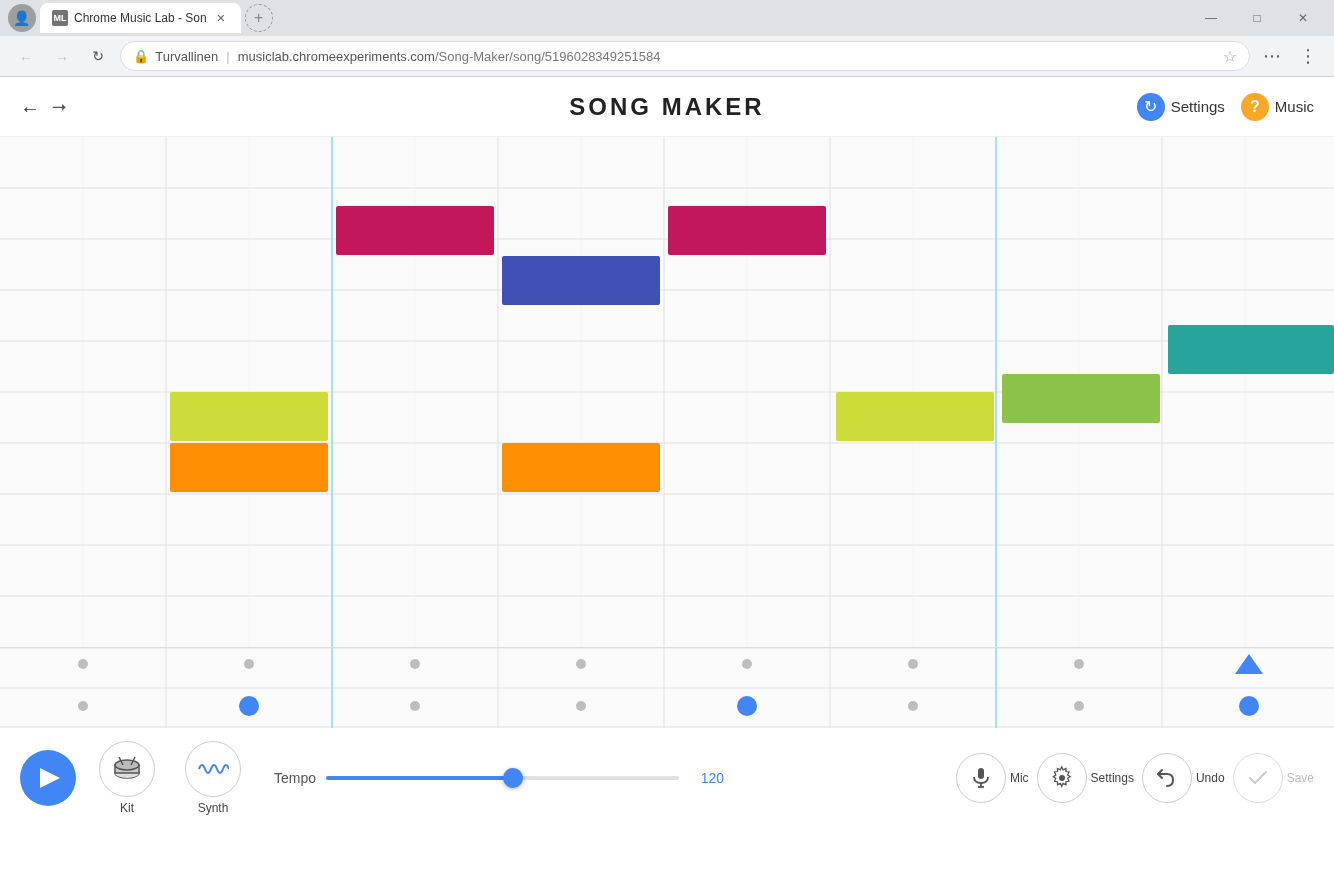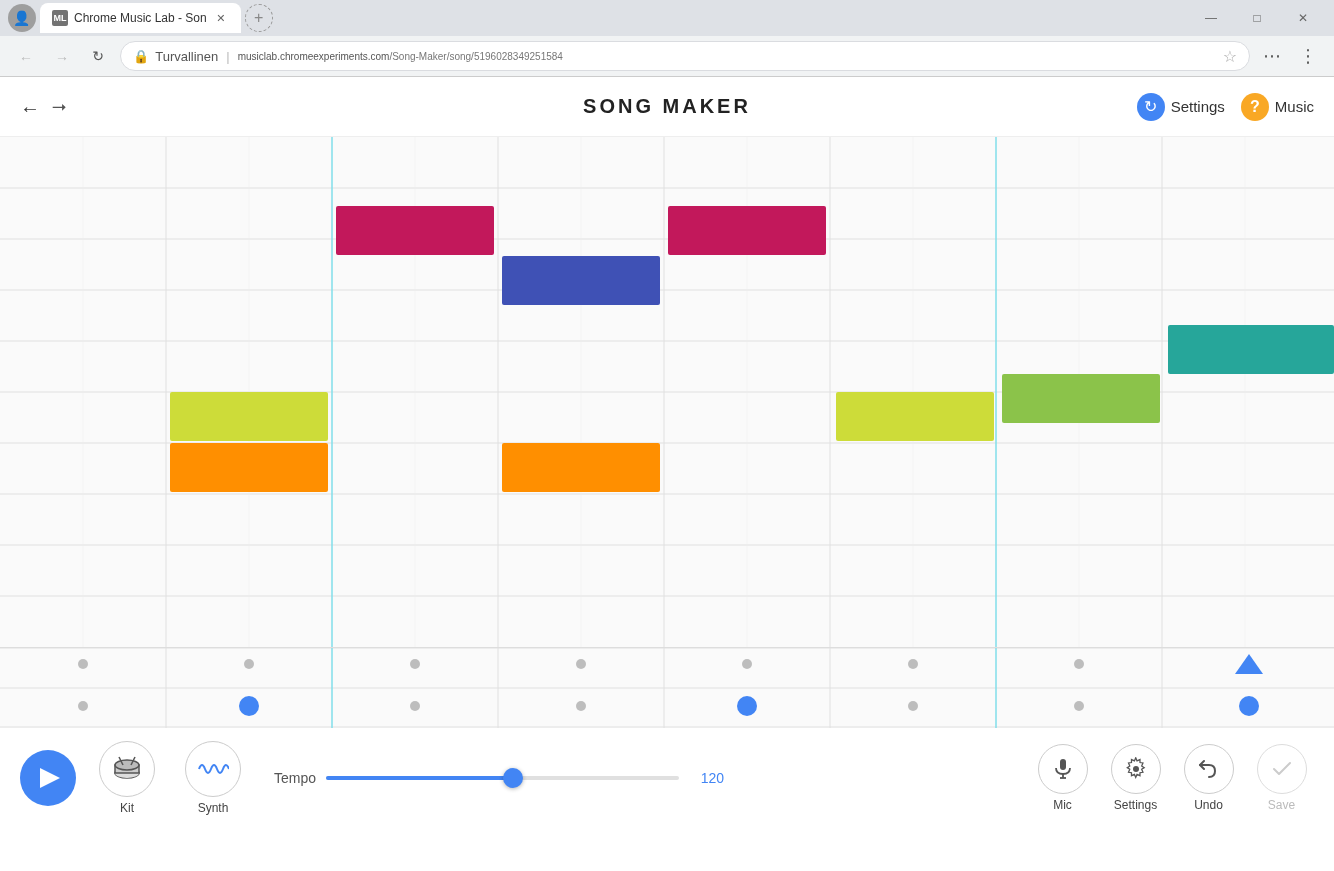--- a/index.html
+++ b/index.html
@@ -87,7 +87,7 @@
       color: #333;
     }
     .lock-icon { color: #34a853; font-size: 13px; }
-    .url-text { color: #333; font-size: 10px; }
+    .url-text { color: #333; font-size: 13px; }
     .url-text span { color: #000; }
     .star-btn { margin-left: auto; color: #aaa; font-size: 16px; }
     .menu-btn { color: #555; font-size: 13px; }

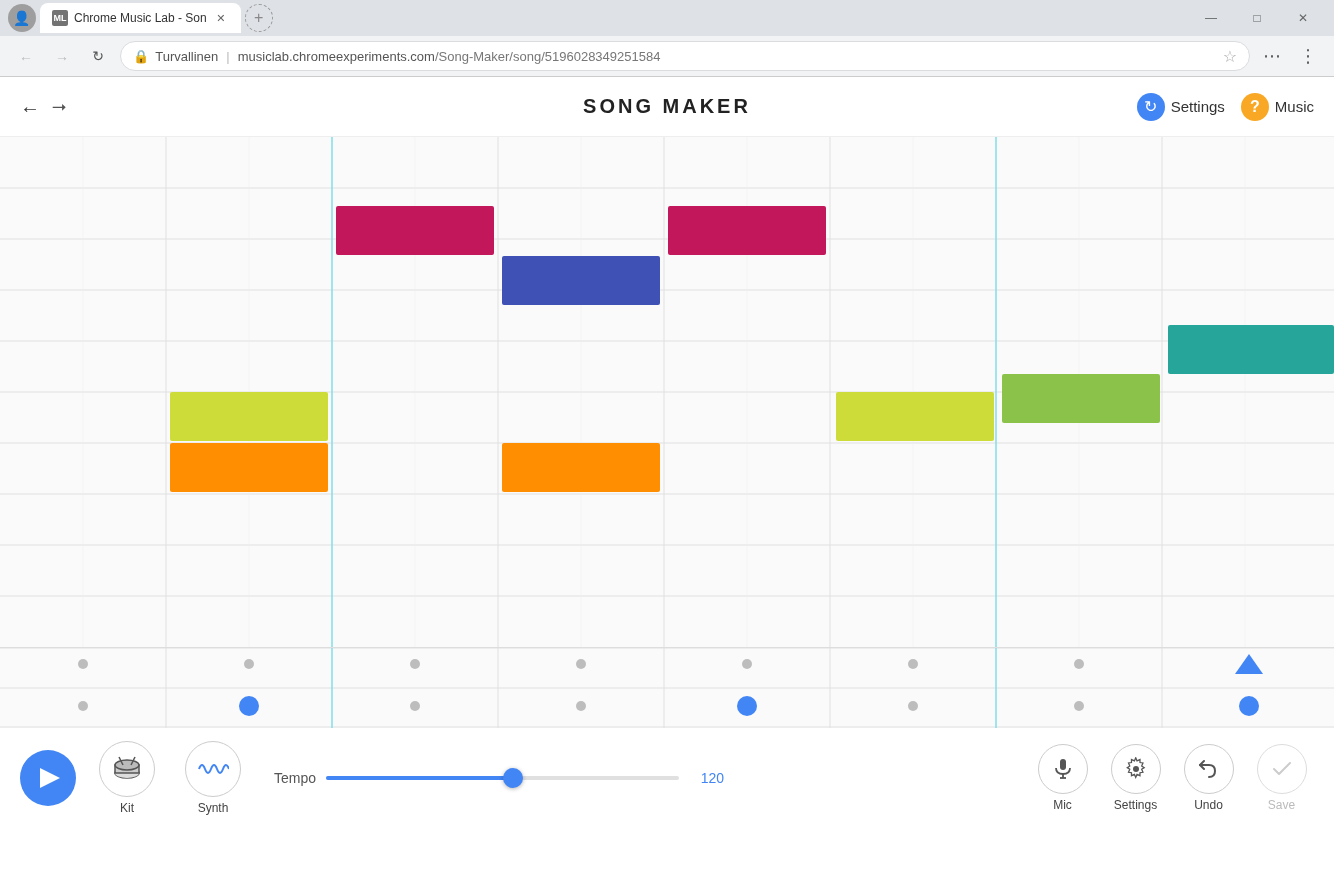--- a/index.html
+++ b/index.html
@@ -122,7 +122,7 @@
       position: absolute;
       left: 50%;
       transform: translateX(-50%);
-      font-size: 20px;
+      font-size: 24px;
       font-weight: bold;
       letter-spacing: 3px;
       color: #222;

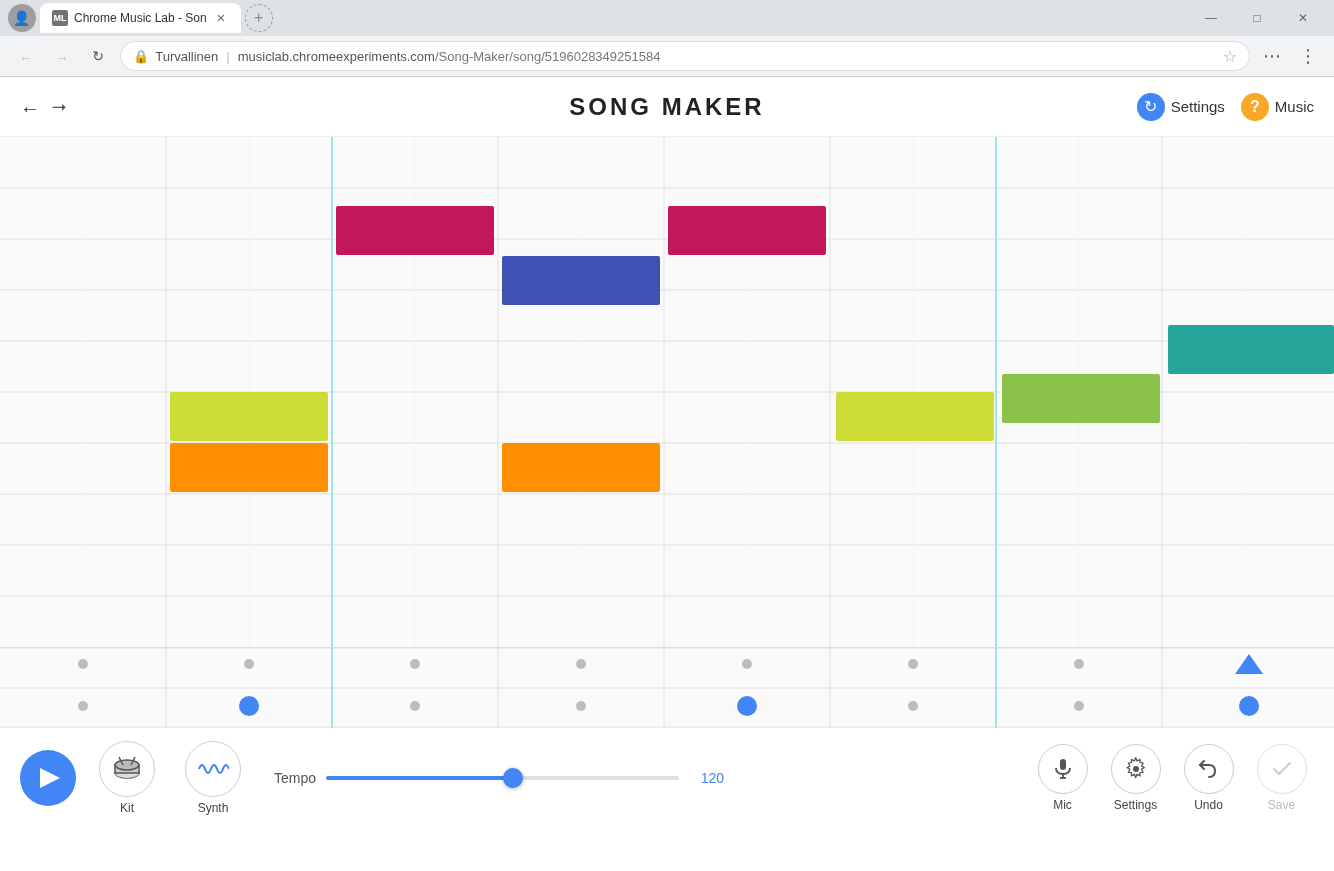--- a/index.html
+++ b/index.html
@@ -285,7 +285,7 @@
     }
     .ctrl-btn {
       display: flex;
-      flex-direction: column;
+      flex-direction: row;
       align-items: center;
       gap: 4px;
       cursor: pointer;

